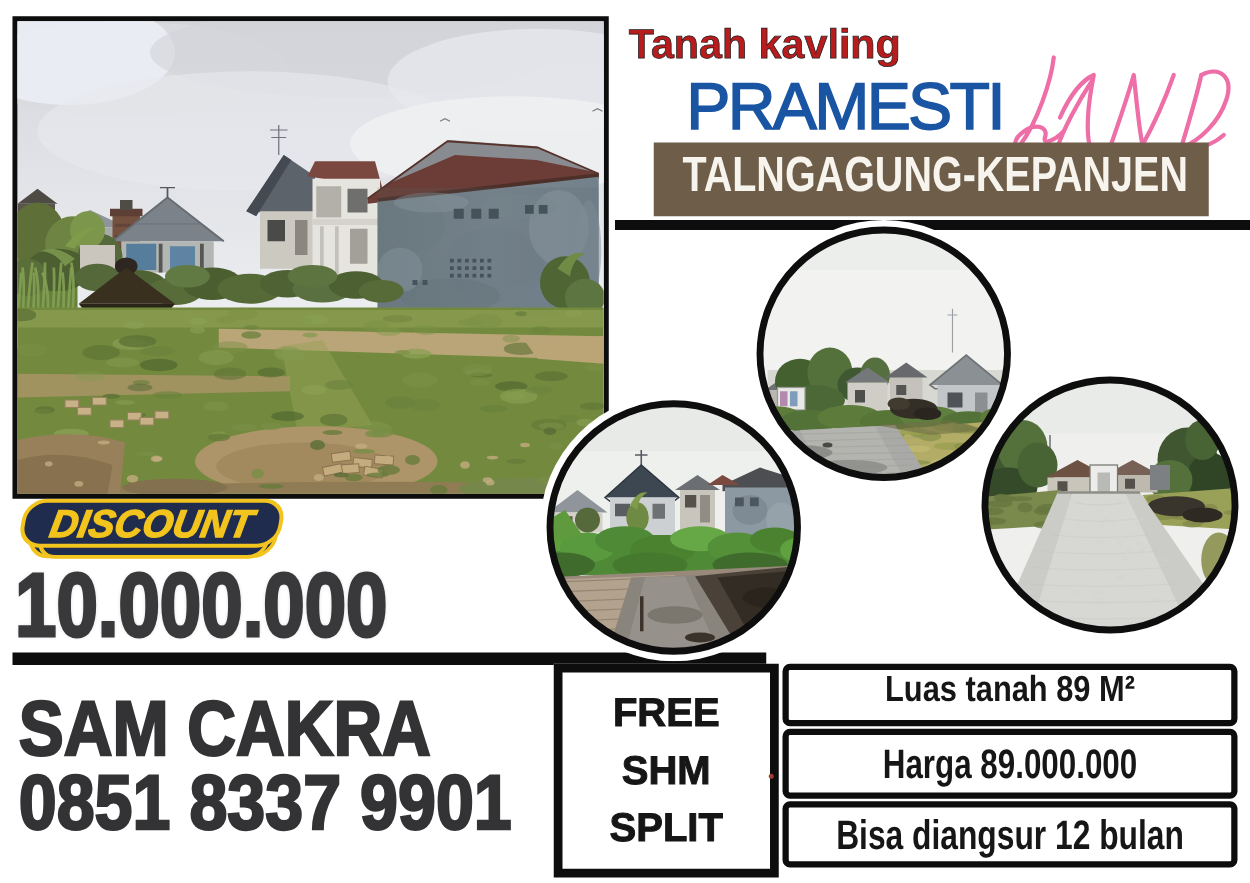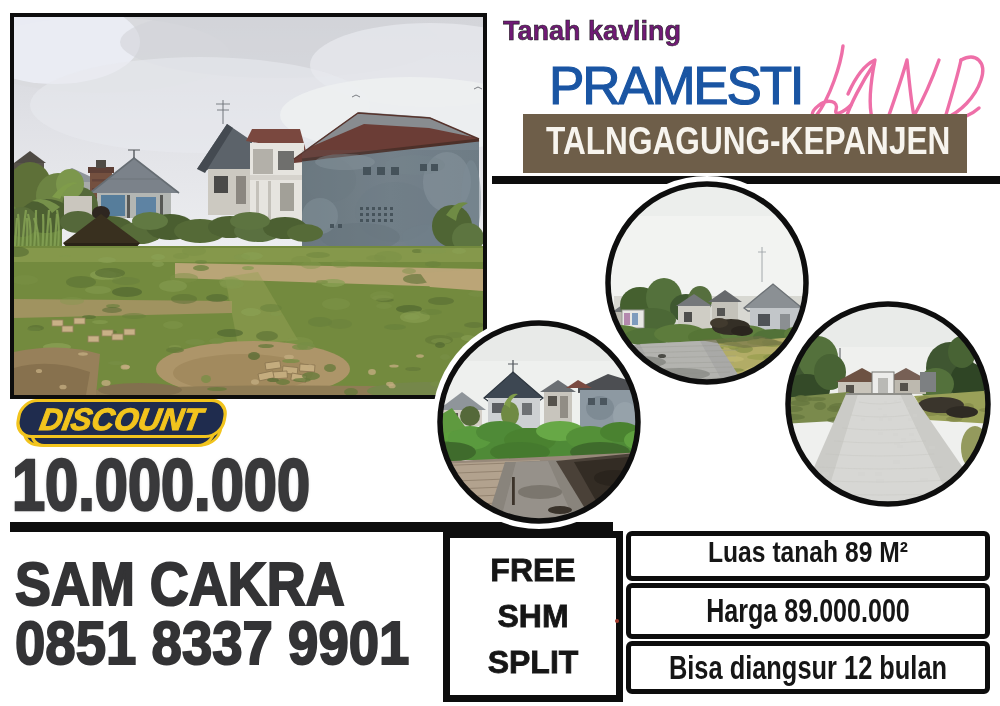--- a/index.html
+++ b/index.html
@@ -314,7 +314,7 @@
 </svg>
 </div>
 
-<div class="abs" style="left:503px;top:16px;font-size:27px;font-weight:bold;color:#701a75;-webkit-text-stroke:0.6px #1e1e20;">Tanah kavling</div>
+<div class="abs" style="left:503px;top:16px;font-size:33px;font-weight:bold;color:#b91c1c;-webkit-text-stroke:0.6px #1e1e20;">Tanah kavling</div>
 
 <div class="abs" style="left:549px;top:55px;font-size:53px;font-weight:normal;color:#1a55a3;letter-spacing:-2.2px;-webkit-text-stroke:1.2px #1a55a3;">PRAMESTI</div>
 

